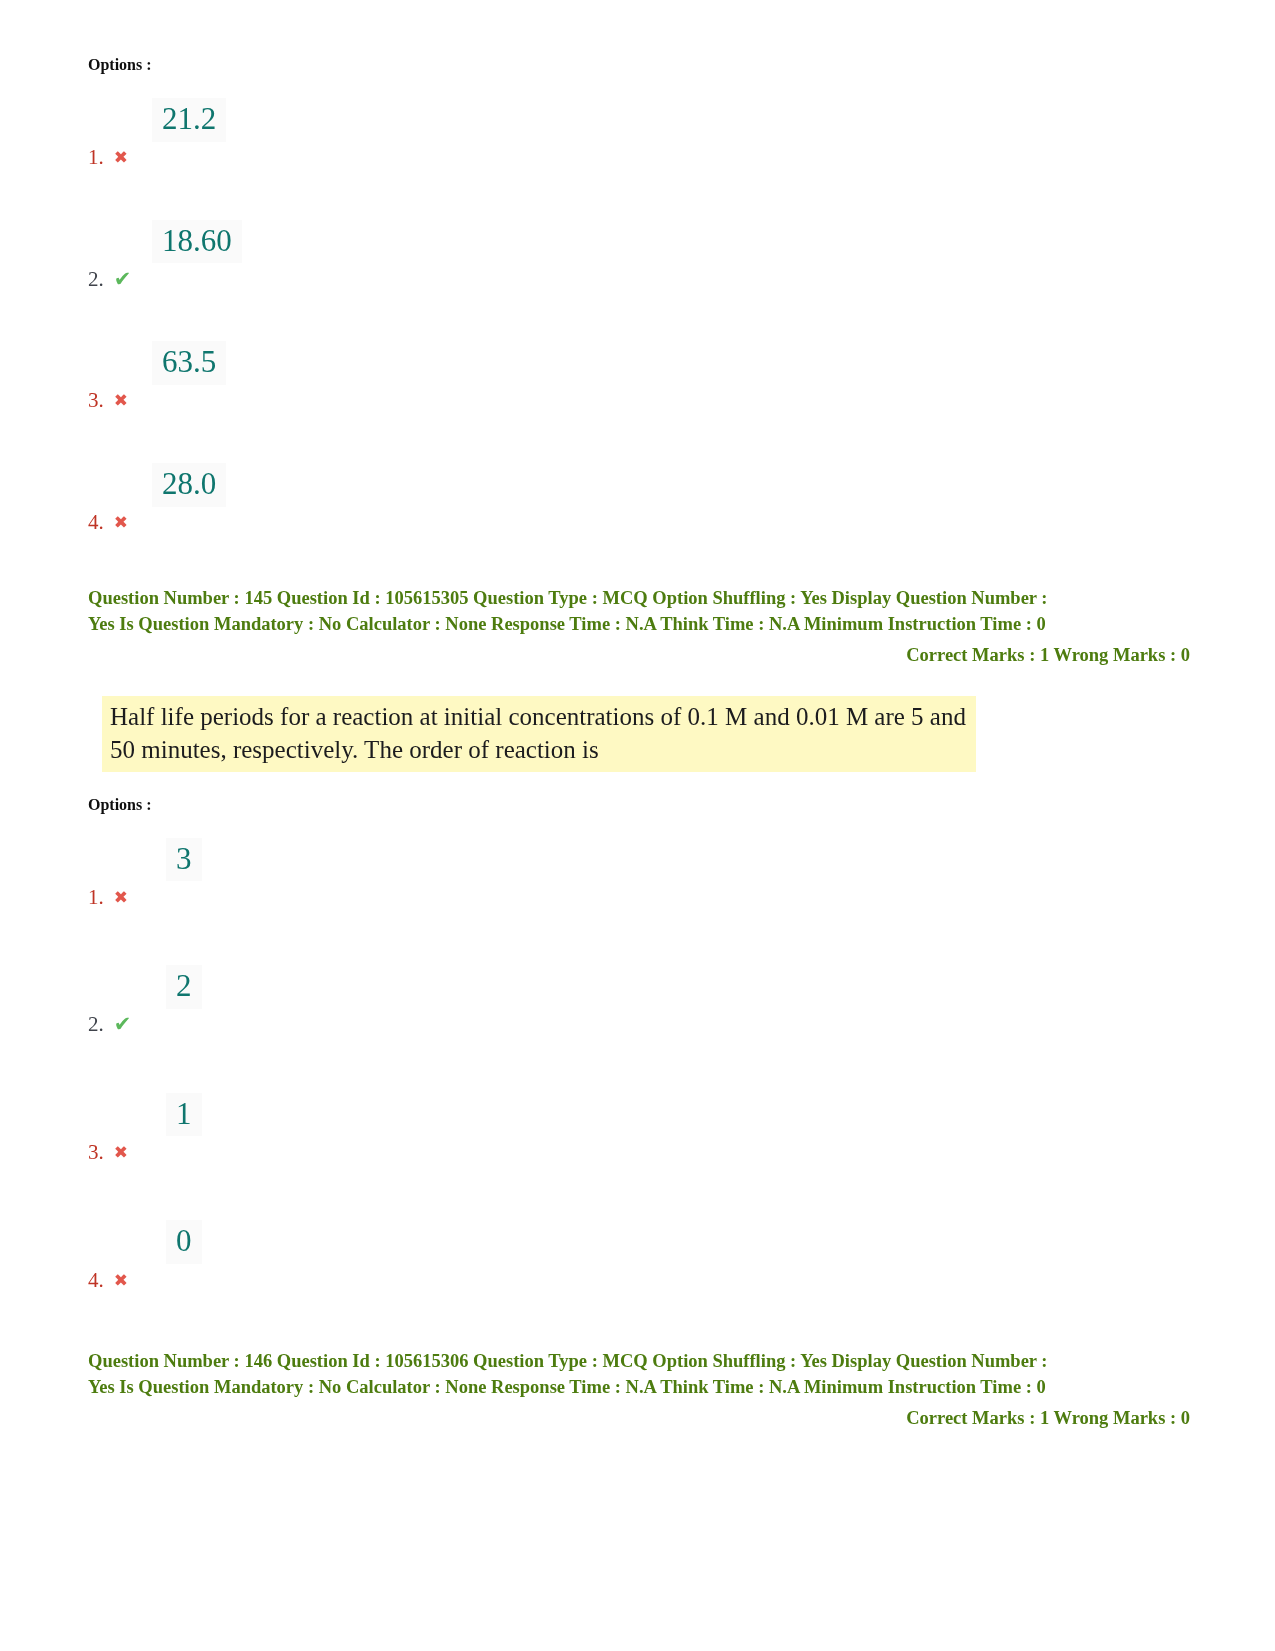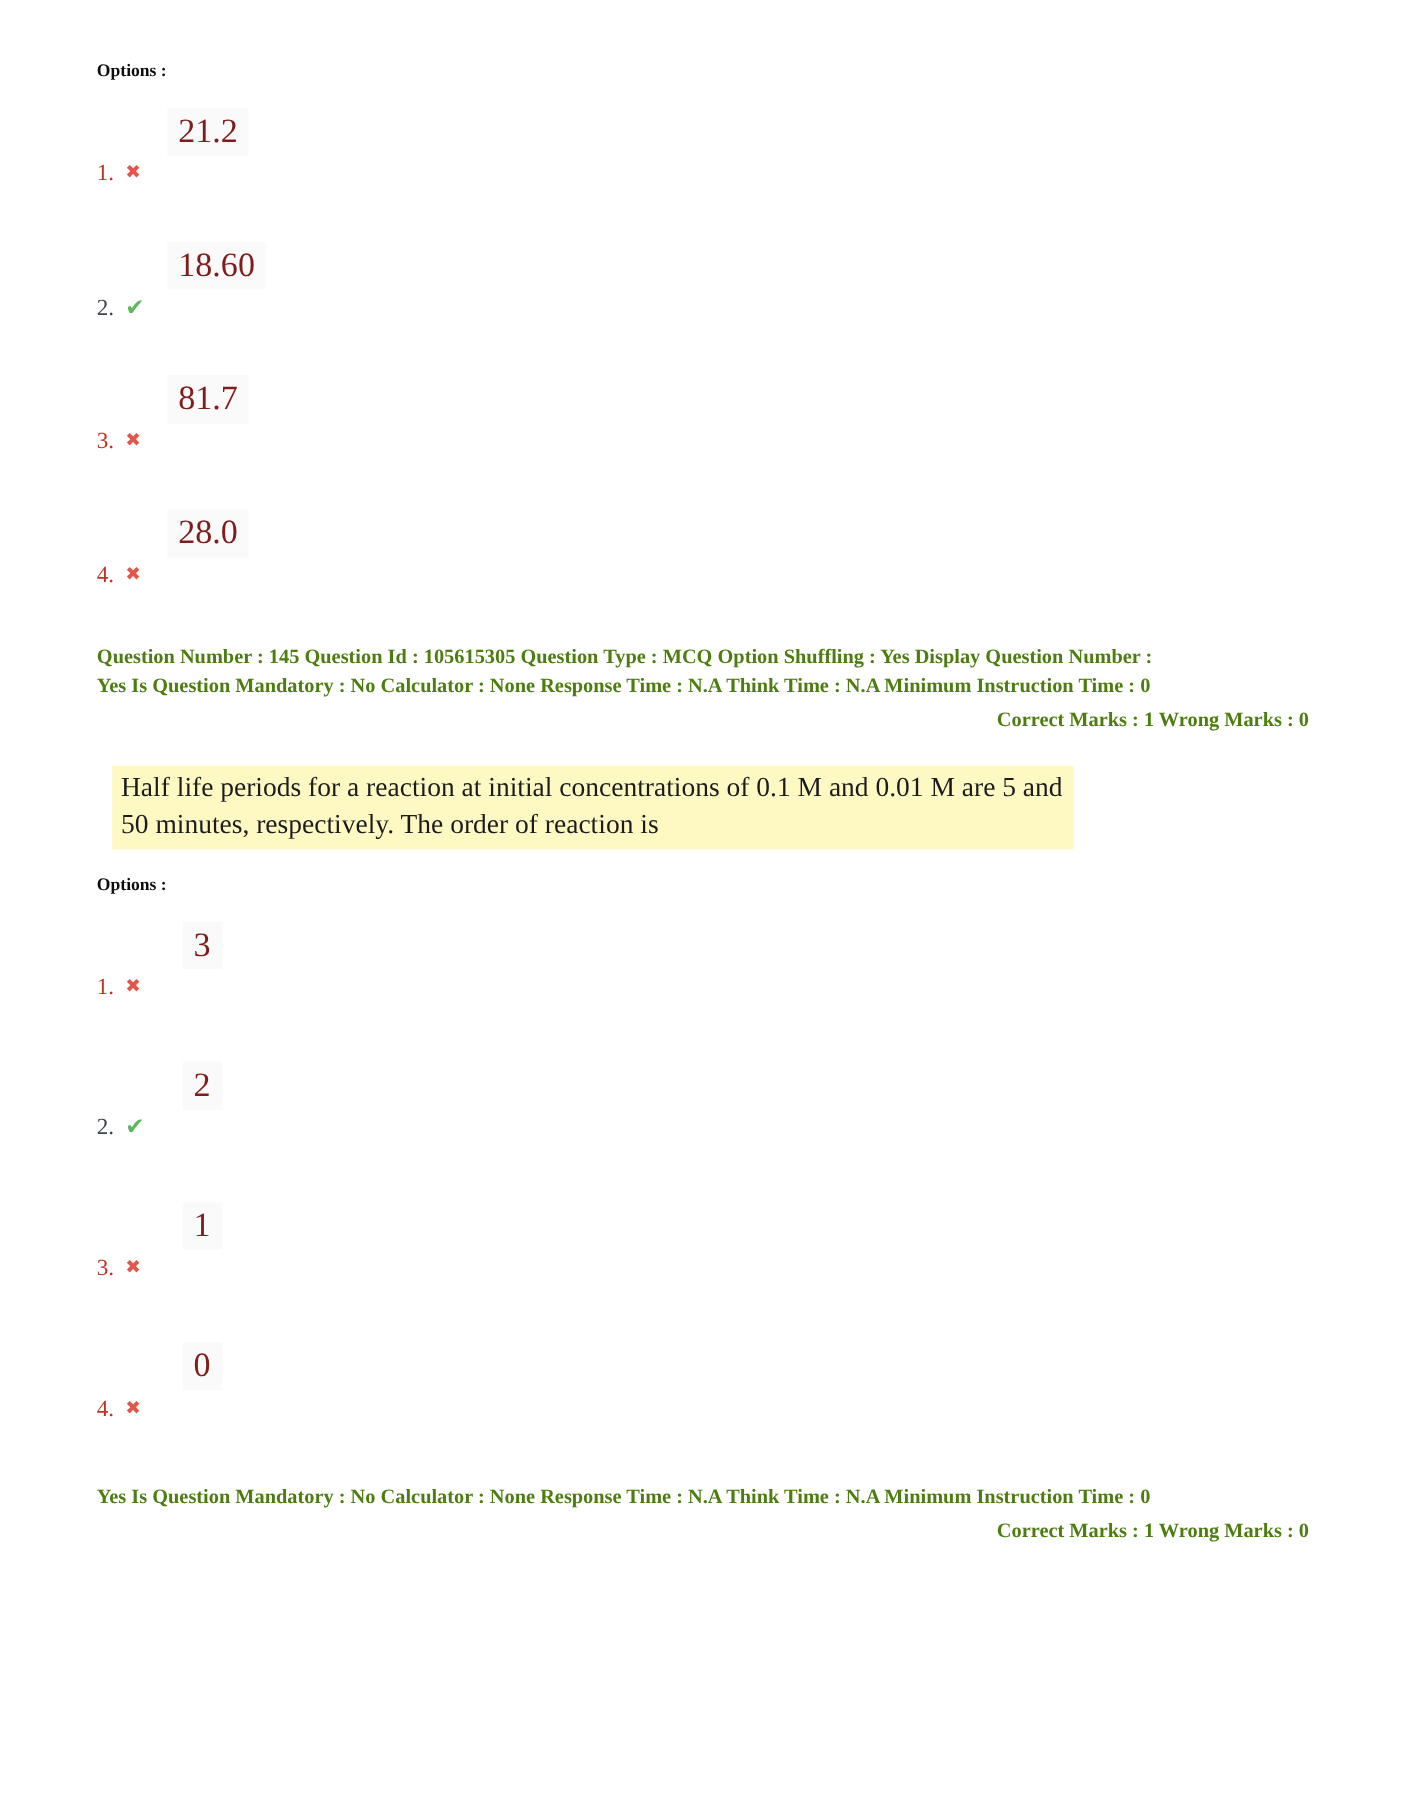--- a/index.html
+++ b/index.html
@@ -29,7 +29,7 @@
     margin-left: 64px;
     font-size: 31px;
     line-height: 1.15;
-    color: #7f1d1d;
+    color: #0f766e;
     background: #fafafa;
     padding: 3px 10px 5px 10px;
   }

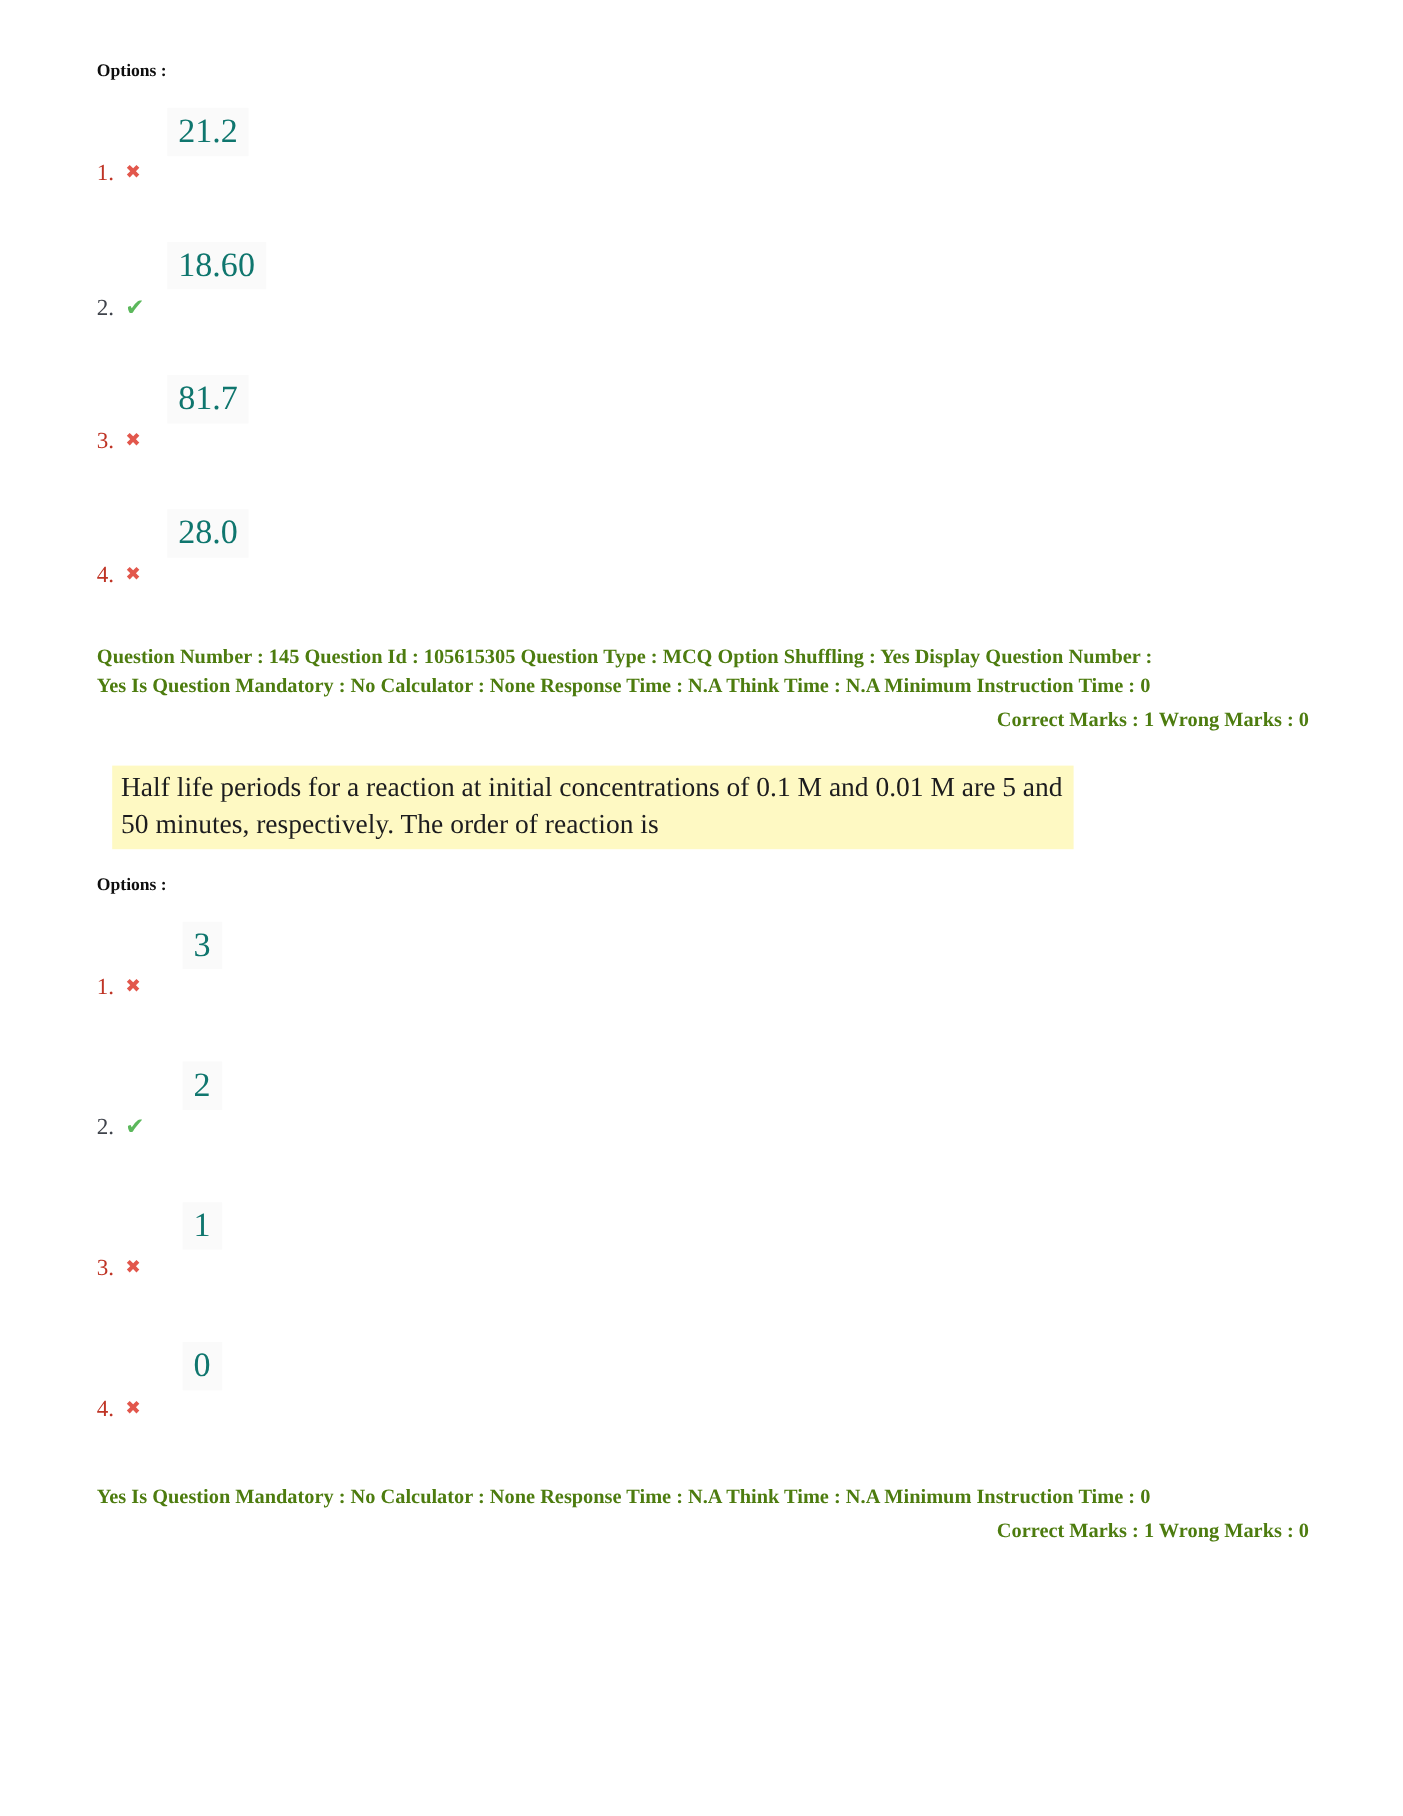--- a/index.html
+++ b/index.html
@@ -104,7 +104,7 @@
     </div>
 
     <div class="option-item wrong">
-      <div class="option-value">81.7</div>
+      <div class="option-value">63.5</div>
       <div class="option-status">
         <span class="option-num">3.</span>
         <span class="mark-icon">✖</span>

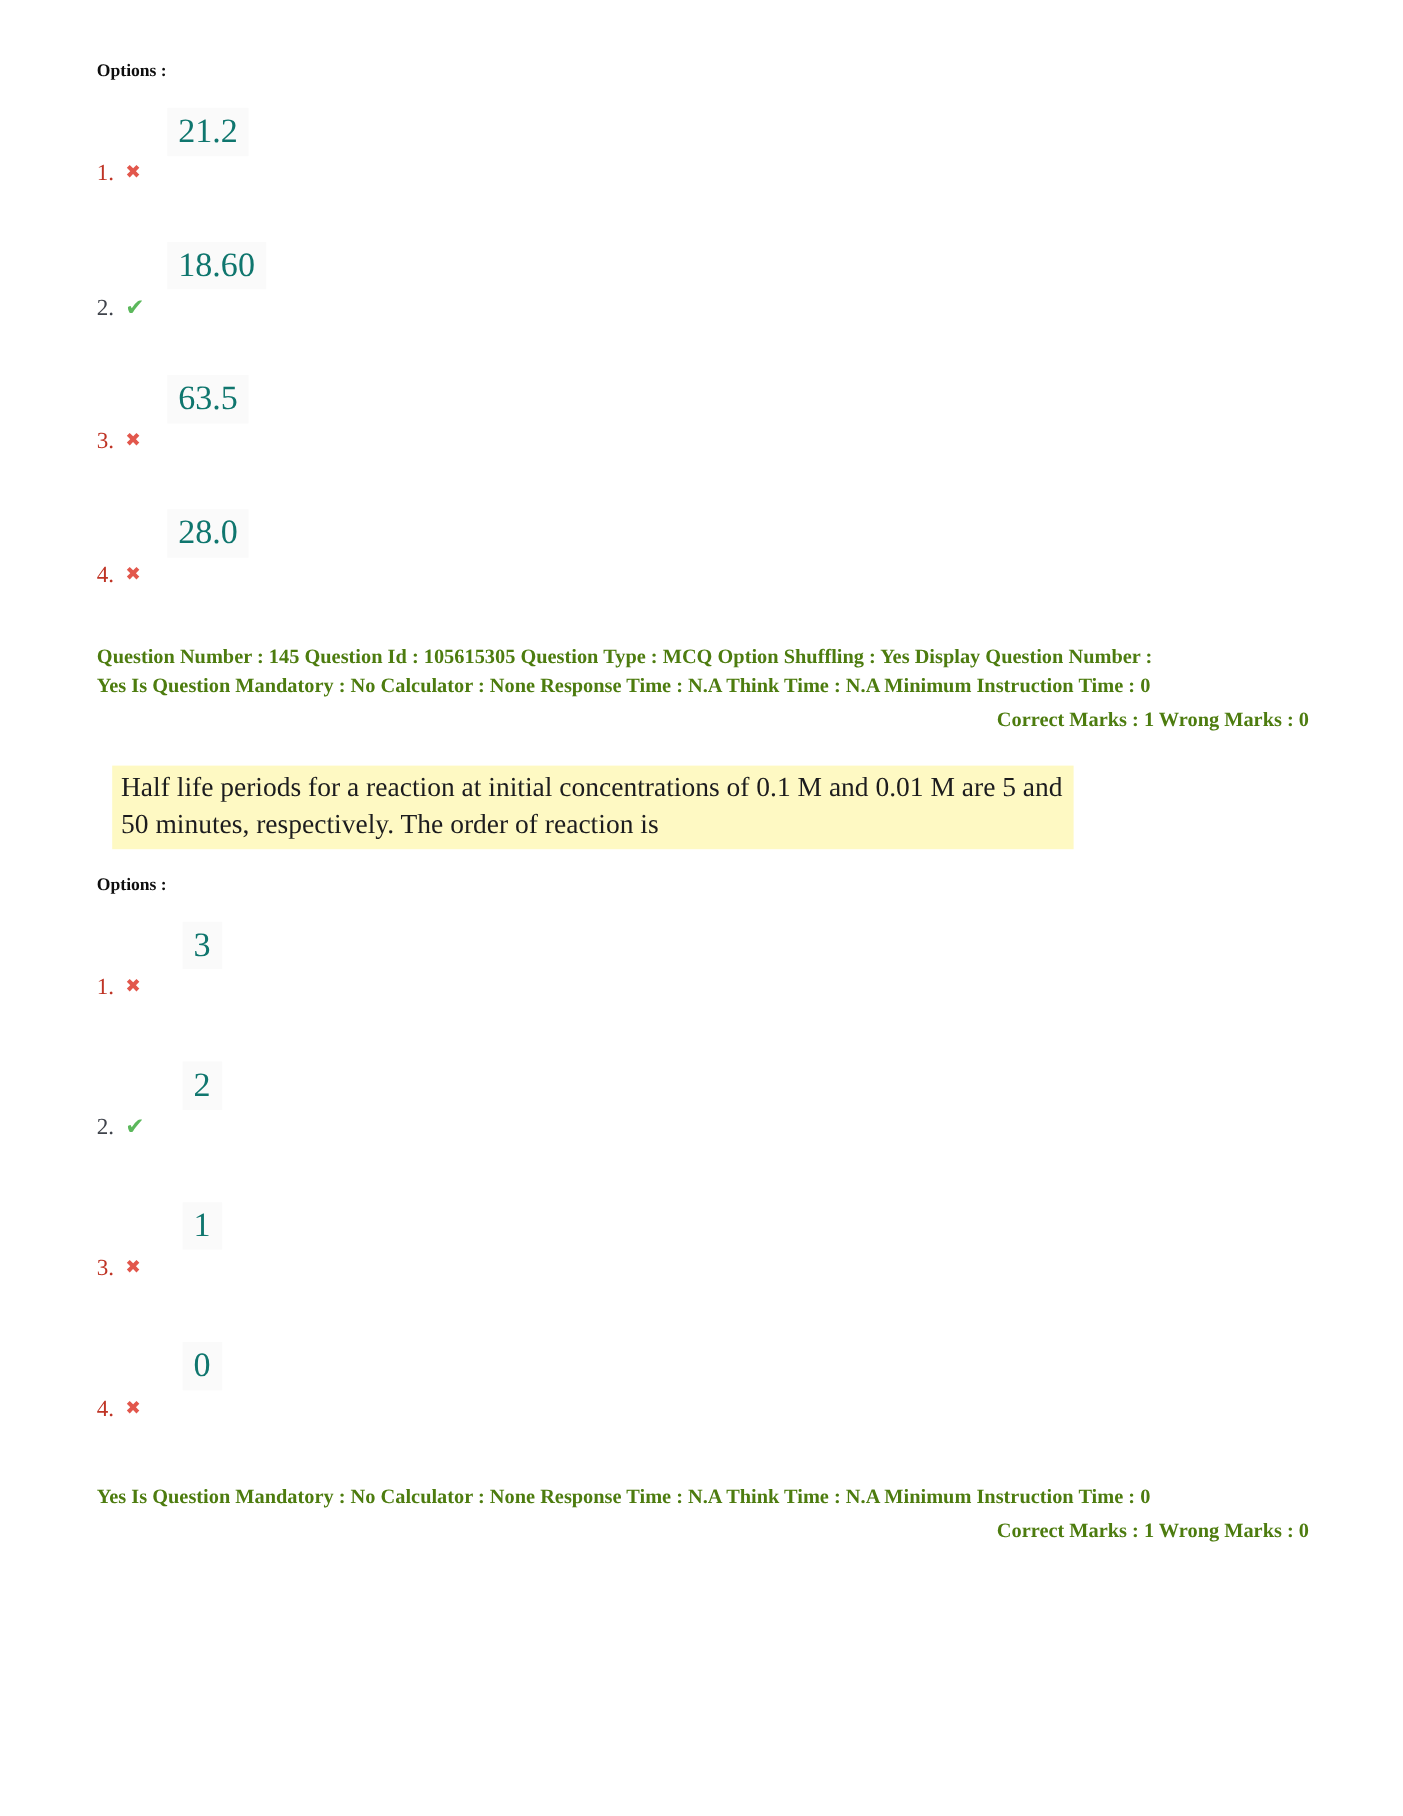--- a/index.html
+++ b/index.html
@@ -172,6 +172,7 @@
 
   
   <section class="meta-block q146">
+    <div>Question Number : 146 Question Id : 105615306 Question Type : MCQ Option Shuffling : Yes Display Question Number :</div>
     <div>Yes Is Question Mandatory : No Calculator : None Response Time : N.A Think Time : N.A Minimum Instruction Time : 0</div>
     <div class="meta-line3">Correct Marks : 1 Wrong Marks : 0</div>
   </section>

